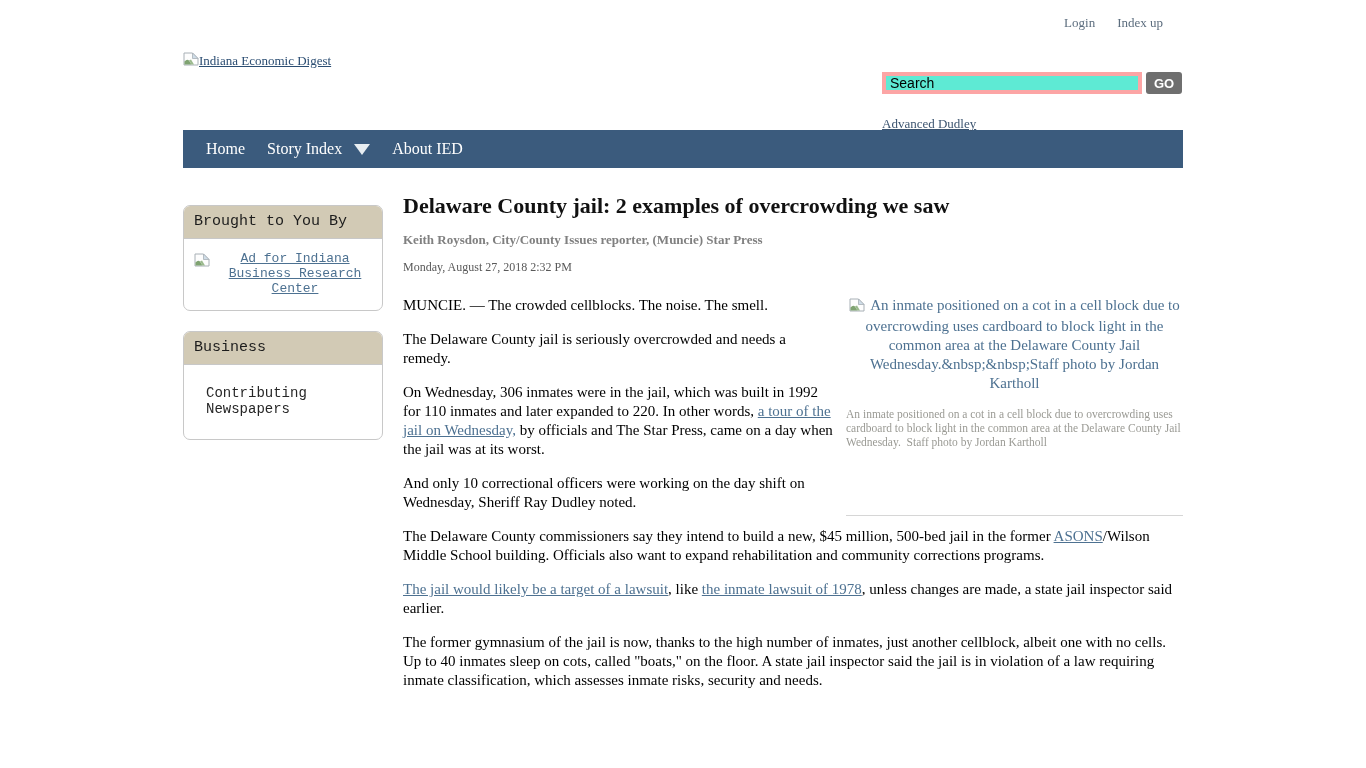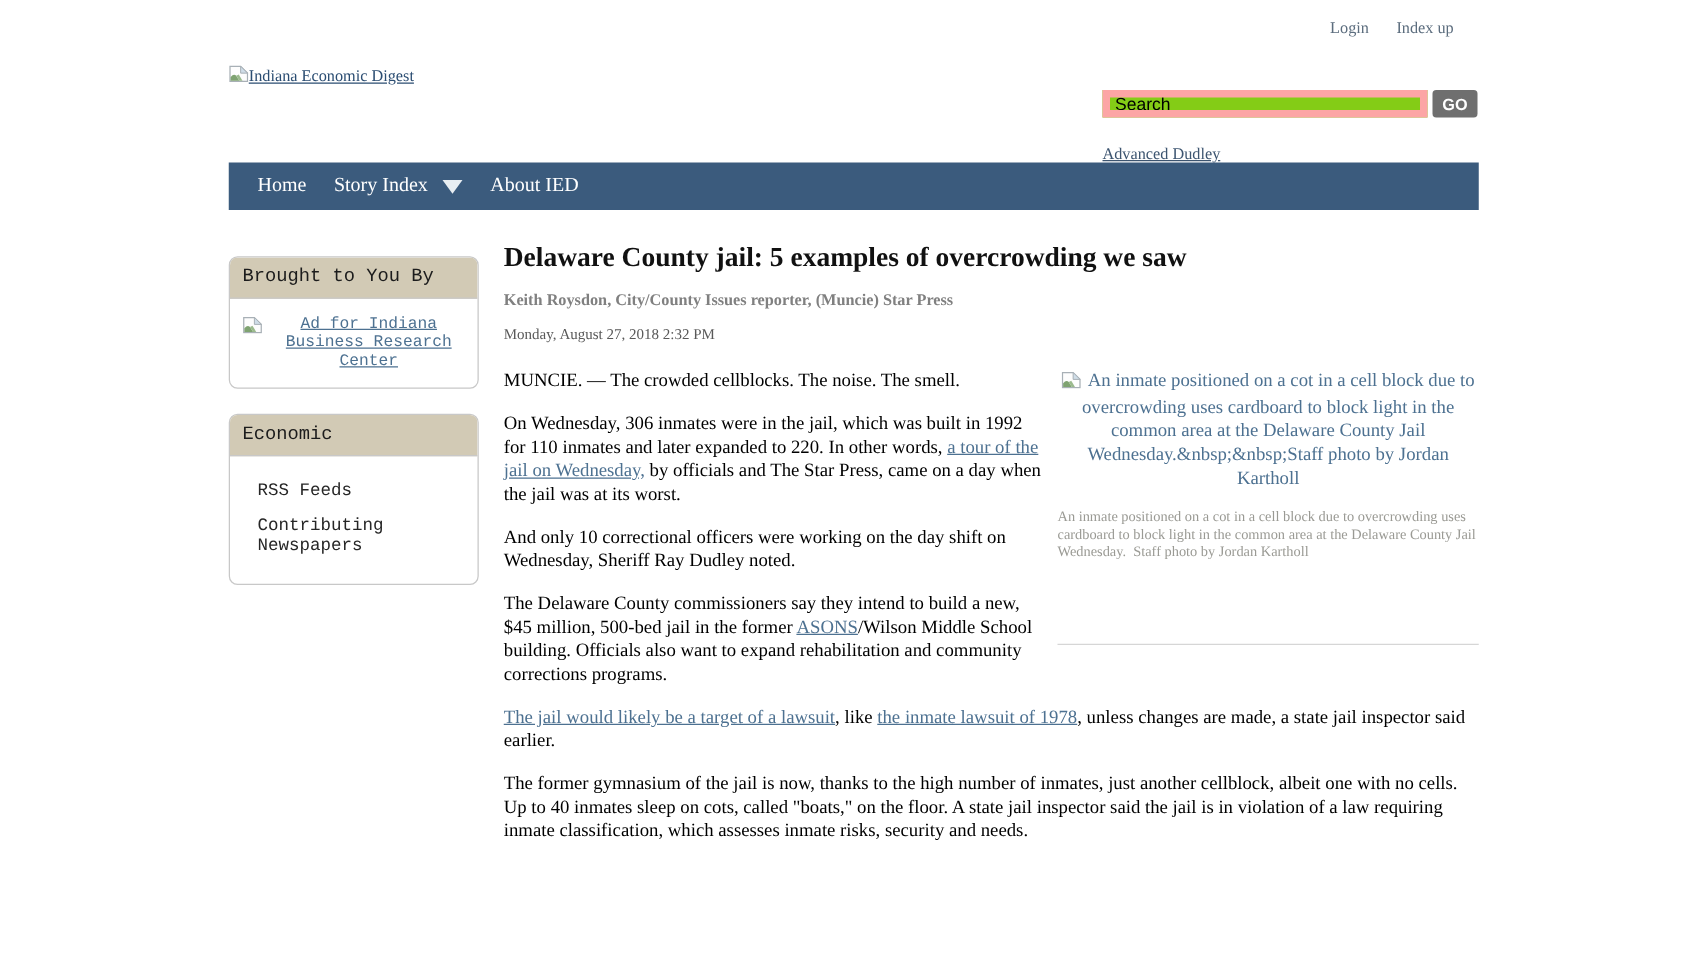--- a/index.html
+++ b/index.html
@@ -27,7 +27,7 @@
   .search-row { display:flex; align-items:stretch; }
   .search-input {
     width:260px; height:22px; font-family:"Liberation Sans", sans-serif;
-    font-size:14px; padding:1px 4px; border:6px solid #fca5a5; background:#84cc16;
+    font-size:14px; padding:1px 4px; border:4px solid #fca5a5; background:#5eead4;
     color:#000;
   }
   .go-button {

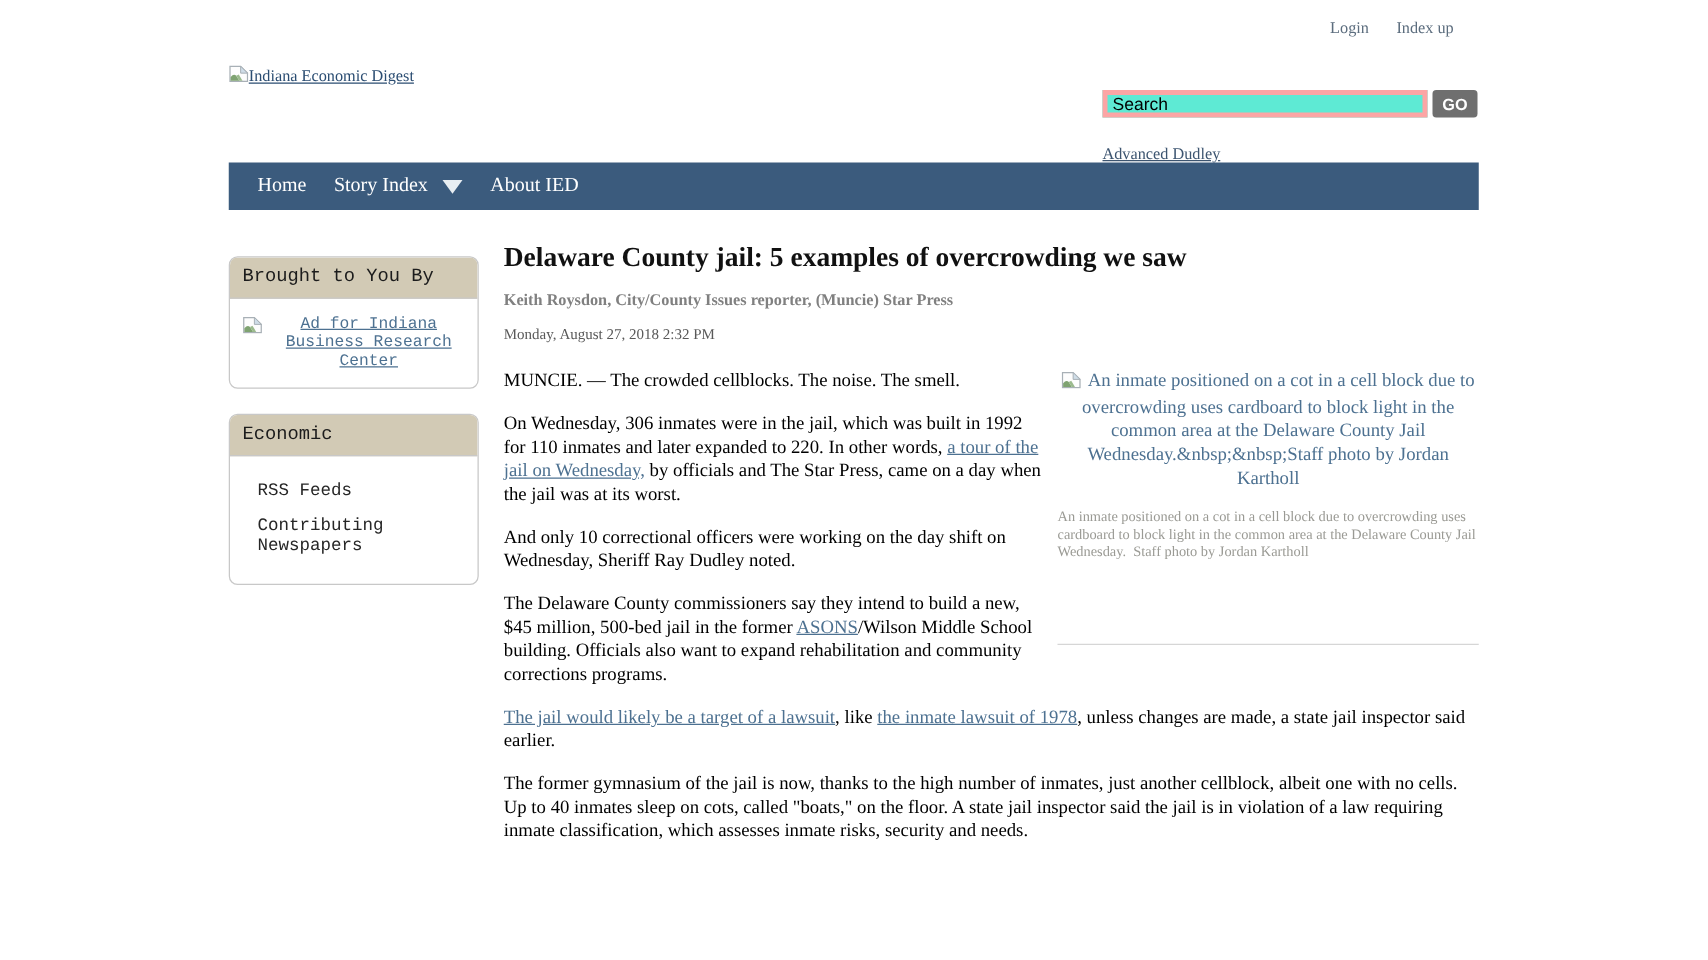--- a/index.html
+++ b/index.html
@@ -178,7 +178,7 @@
     </div>
 
     <div class="main">
-      <h1 class="article-title">Delaware County jail: 5 examples of overcrowding we saw</h1>
+      <h1 class="article-title">Delaware County jail: 2 examples of overcrowding we saw</h1>
       <div class="article-byline">Keith Roysdon, City/County Issues reporter, (Muncie) Star Press</div>
       <div class="article-date">Monday, August 27, 2018 2:32 PM</div>
 

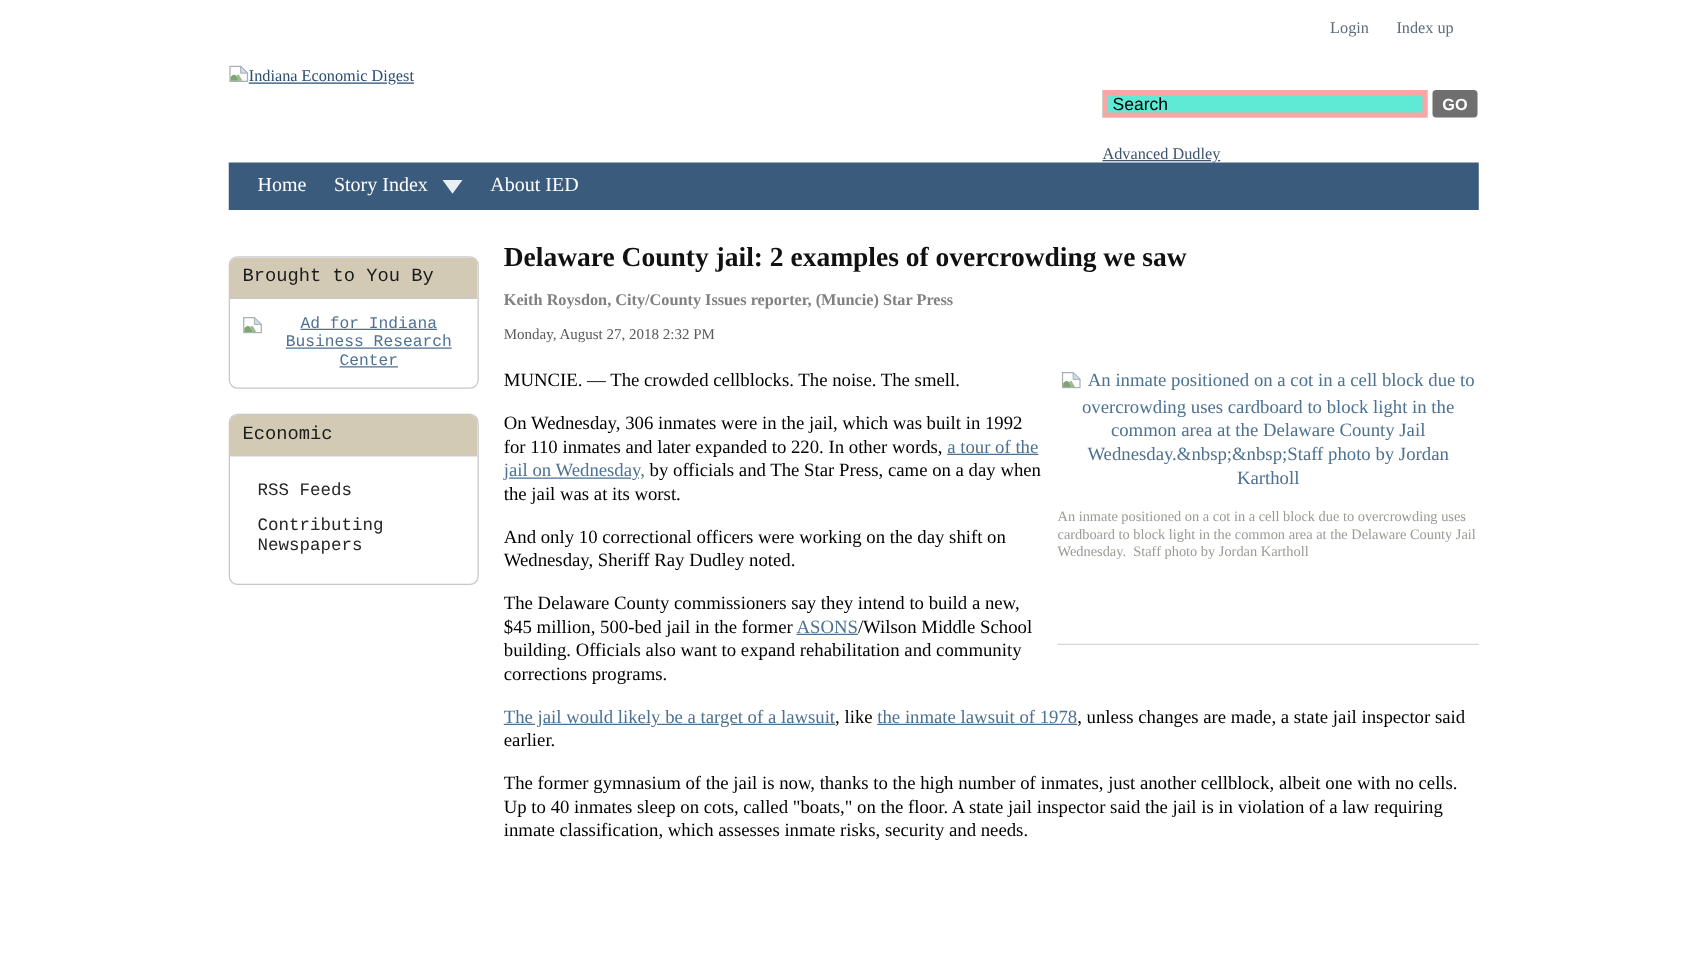--- a/index.html
+++ b/index.html
@@ -169,7 +169,7 @@
         </div>
       </div>
       <div class="side-box">
-        <div class="side-box-header">Economic</div>
+        <div class="side-box-header">Business</div>
         <div class="res-body">
           <a href="#" class="res-item">RSS Feeds</a>
           <a href="#" class="res-item">Contributing Newspapers</a>

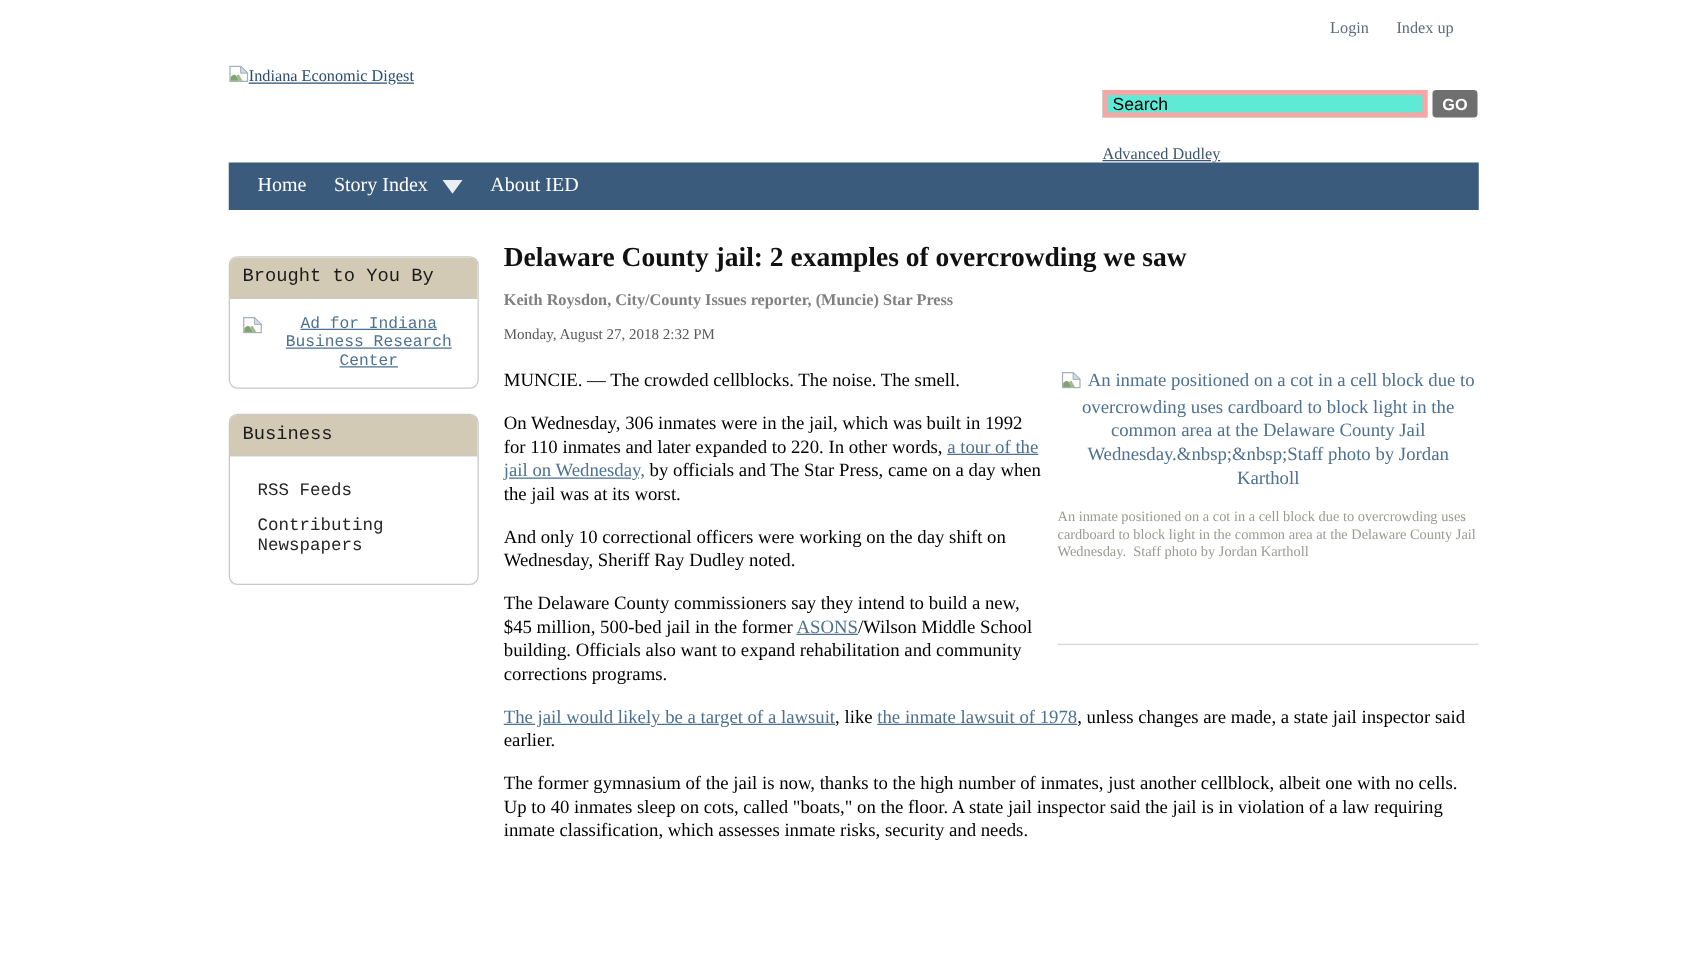--- a/index.html
+++ b/index.html
@@ -193,6 +193,7 @@
         </div>
         <div id="paragraphs">
             <p>MUNCIE. — The crowded cellblocks. The noise. The smell.</p>
+            <p>The Delaware County jail is seriously overcrowded and needs a remedy.</p>
             <p>On Wednesday, 306 inmates were in the jail, which was built in 1992 for 110 inmates and later expanded to 220. In other words, <a href="#" class="body-link">a tour of the jail on Wednesday,</a> by officials and The Star Press, came on a day when the jail was at its worst.</p>
             <p>And only 10 correctional officers were working on the day shift on Wednesday, Sheriff Ray Dudley noted.</p>
             <p>The Delaware County commissioners say they intend to build a new, $45 million, 500-bed jail in the former <a href="#" class="body-link">ASONS</a>/Wilson Middle School building. Officials also want to expand rehabilitation and community corrections programs.</p>

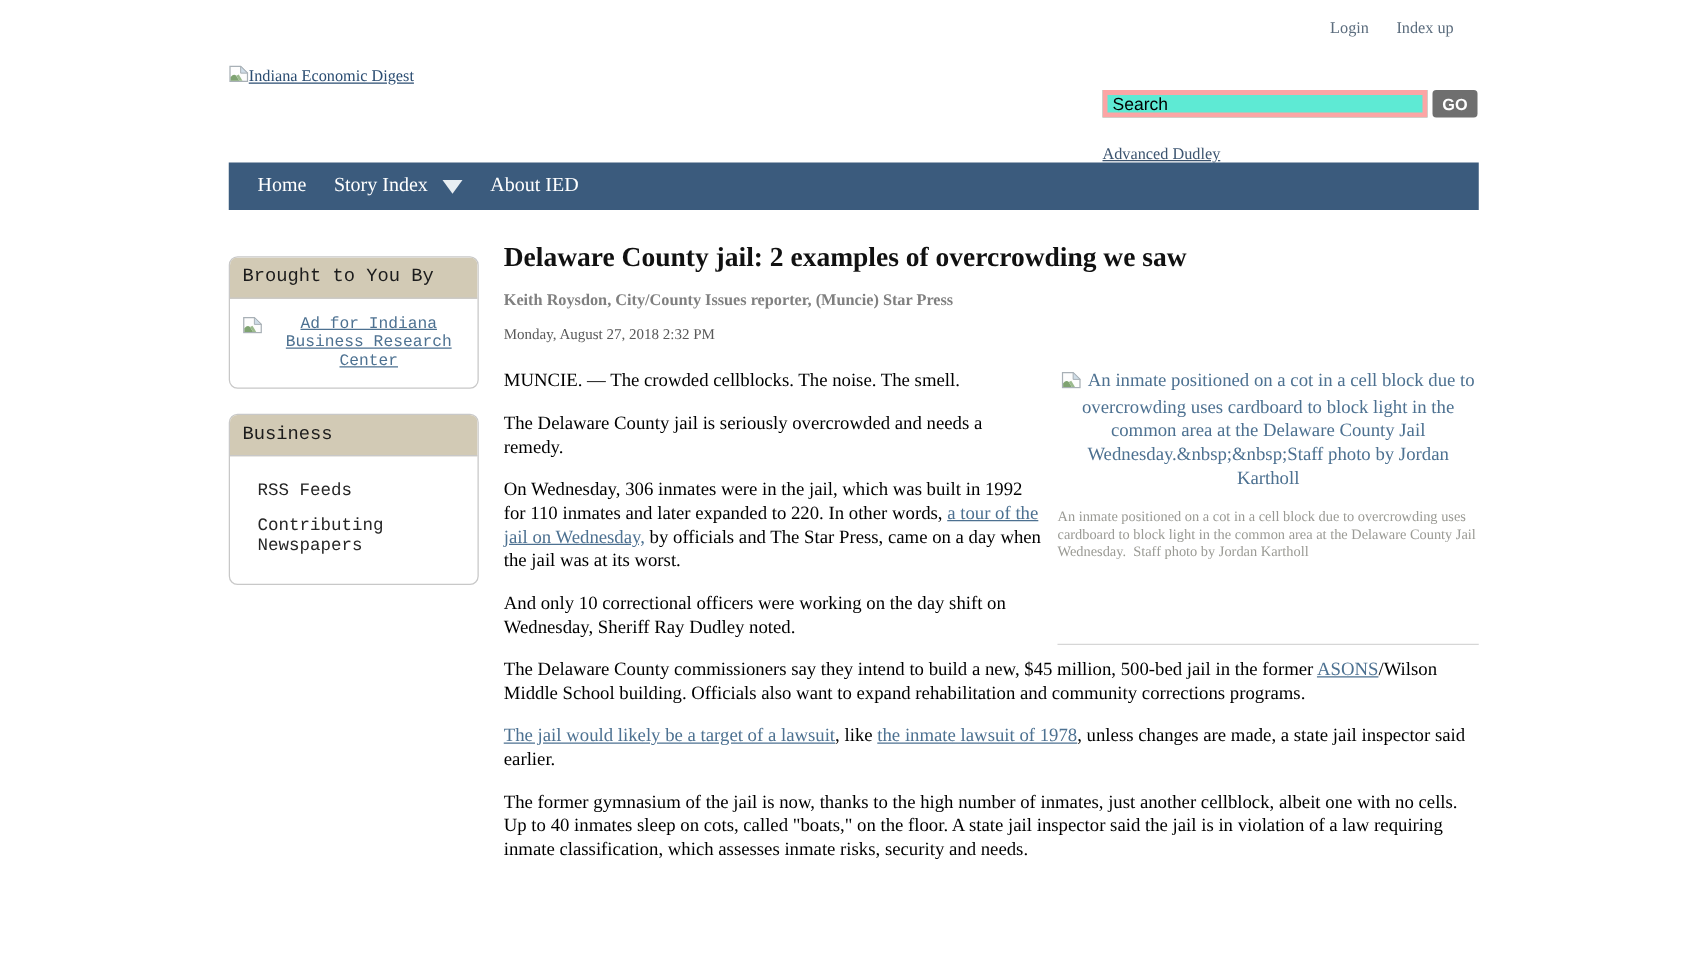--- a/index.html
+++ b/index.html
@@ -171,7 +171,6 @@
       <div class="side-box">
         <div class="side-box-header">Business</div>
         <div class="res-body">
-          <a href="#" class="res-item">RSS Feeds</a>
           <a href="#" class="res-item">Contributing Newspapers</a>
         </div>
       </div>

